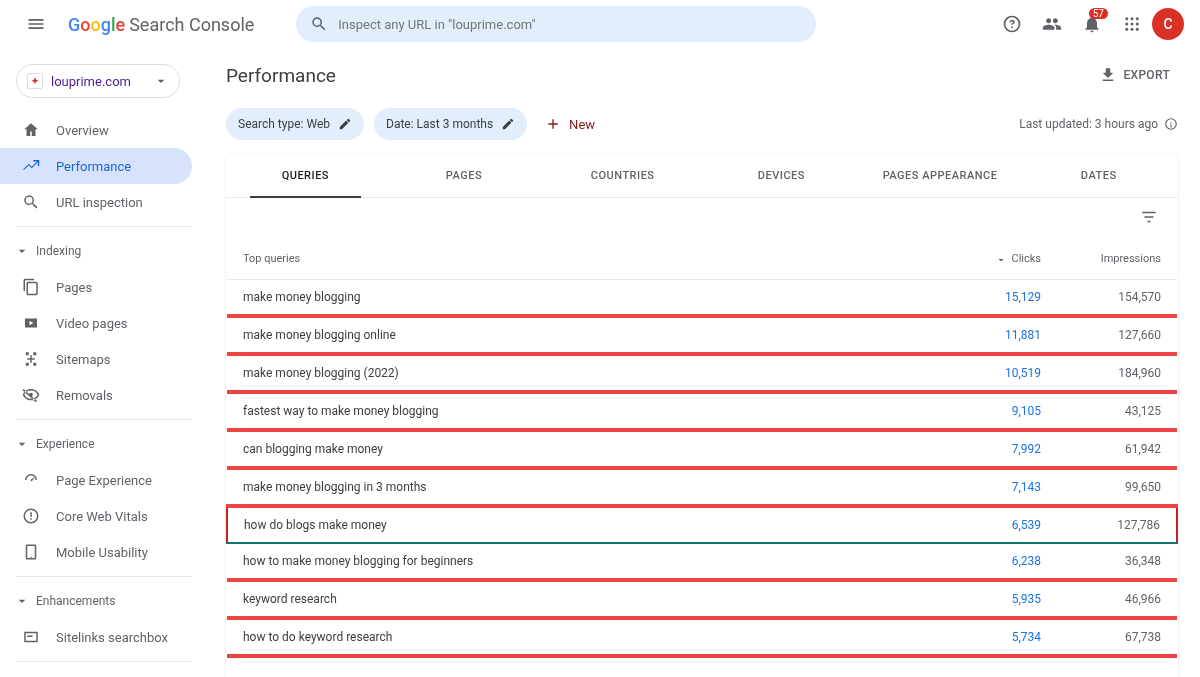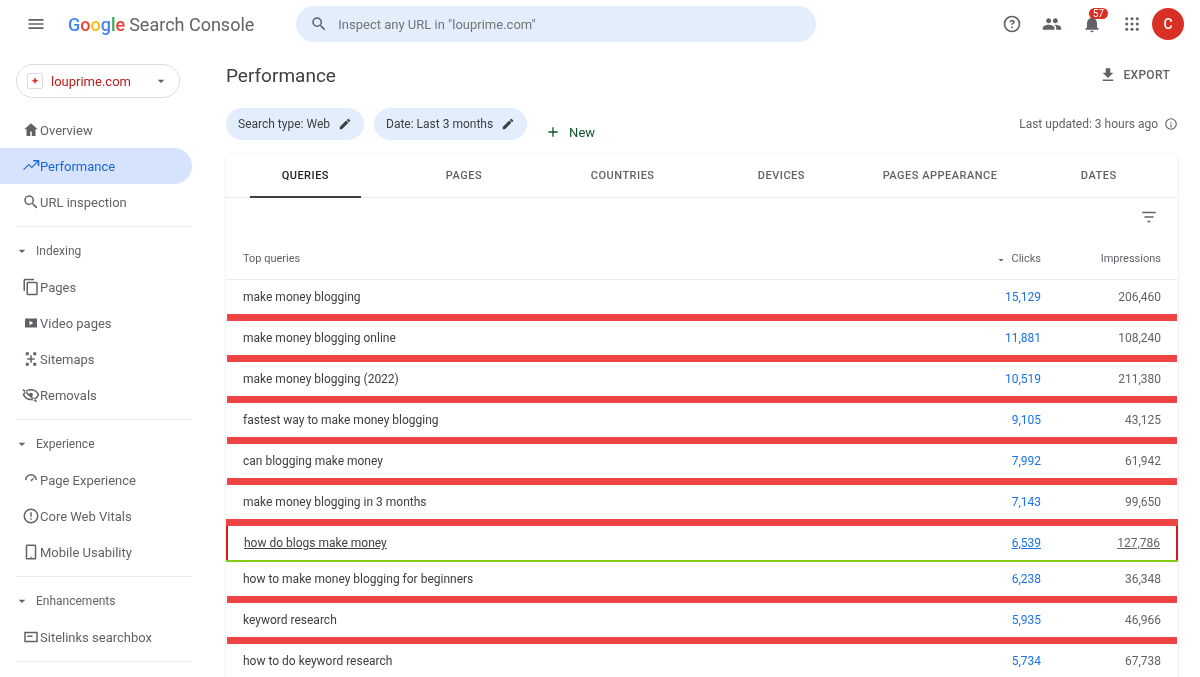--- a/index.html
+++ b/index.html
@@ -26,7 +26,7 @@
 .sidebar { width: 204px; padding: 8px 12px 0 0; overflow-y: auto; }
 .prop-pill { margin: 8px 12px 14px 16px; height: 34px; border: 1px solid #dadce0; border-radius: 20px; display: flex; align-items: center; padding: 0 10px; gap: 8px; cursor: pointer; }
 .prop-pill .favicon { width: 16px; height: 16px; background: #fff; border: 1px solid #dadce0; border-radius: 2px; display: flex; align-items: center; justify-content: center; font-size: 9px; color: #d93025; font-weight: bold; }
-.prop-pill .dom { font-size: 13px; color: #b91c1c; flex: 1; }
+.prop-pill .dom { font-size: 13px; color: #4c1d95; flex: 1; }
 .nav-item { height: 36px; display: flex; align-items: center; padding: 0 12px 0 22px; color: #5f6368; font-size: 13px; cursor: pointer; border-radius: 0 18px 18px 0; }
 .nav-item.active { background: #d7e3fc; color: #1967d2; }
 .nav-item svg { width: 18px; height: 18px; flex-shrink: 0; }

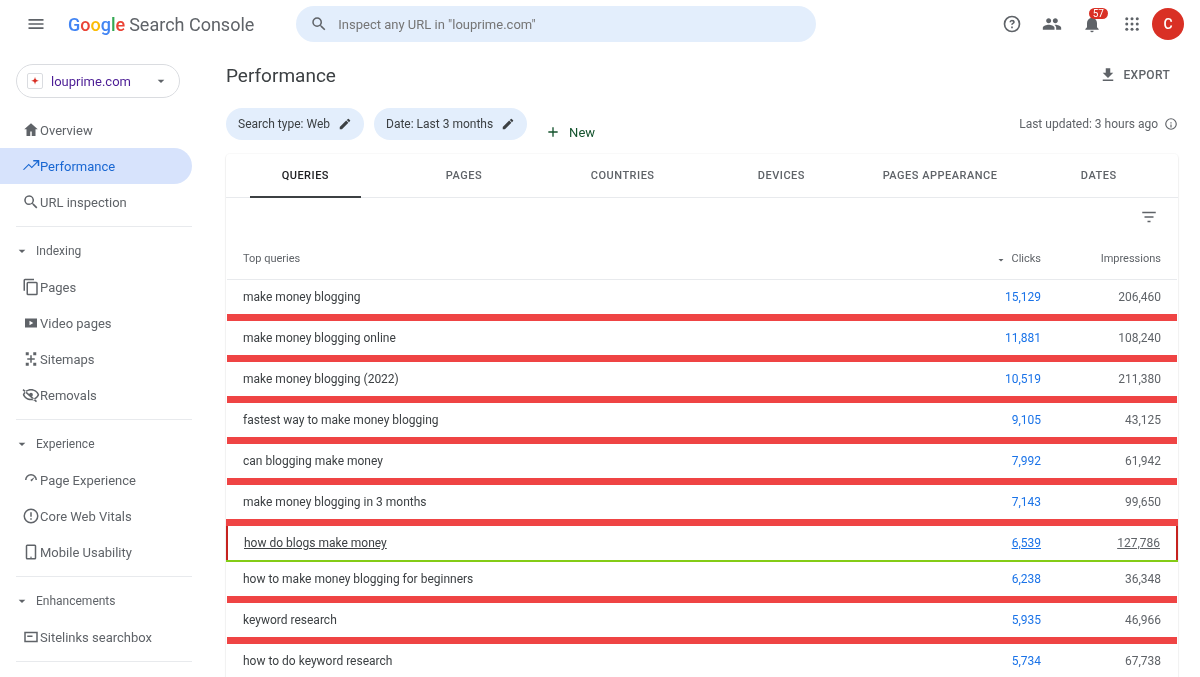--- a/index.html
+++ b/index.html
@@ -27,7 +27,7 @@
 .prop-pill { margin: 8px 12px 14px 16px; height: 34px; border: 1px solid #dadce0; border-radius: 20px; display: flex; align-items: center; padding: 0 10px; gap: 8px; cursor: pointer; }
 .prop-pill .favicon { width: 16px; height: 16px; background: #fff; border: 1px solid #dadce0; border-radius: 2px; display: flex; align-items: center; justify-content: center; font-size: 9px; color: #d93025; font-weight: bold; }
 .prop-pill .dom { font-size: 13px; color: #4c1d95; flex: 1; }
-.nav-item { height: 36px; display: flex; align-items: center; padding: 0 12px 0 22px; color: #5f6368; font-size: 13px; cursor: pointer; border-radius: 0 18px 18px 0; }
+.nav-item { height: 36px; display: flex; align-items: center; padding: 0 12px 0 22px; gap: 16px; color: #5f6368; font-size: 13px; cursor: pointer; border-radius: 0 18px 18px 0; }
 .nav-item.active { background: #d7e3fc; color: #1967d2; }
 .nav-item svg { width: 18px; height: 18px; flex-shrink: 0; }
 .nav-section { height: 36px; display: flex; align-items: center; padding: 0 12px 0 14px; gap: 6px; color: #5f6368; font-size: 12px; cursor: pointer; }

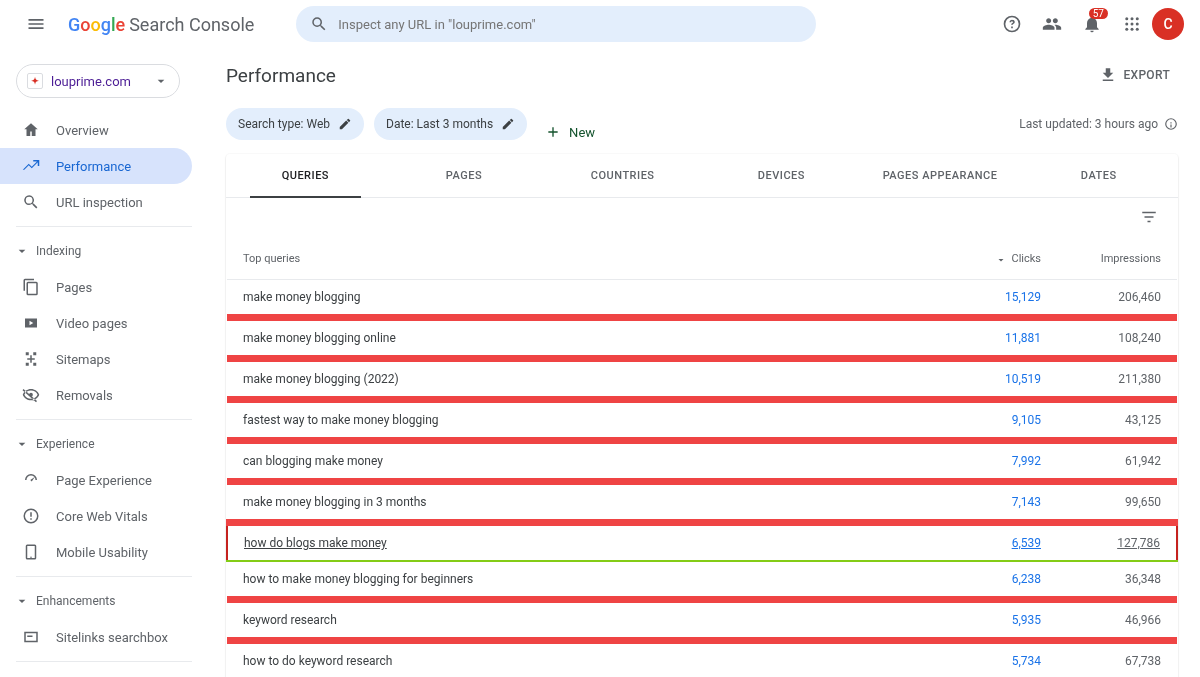--- a/index.html
+++ b/index.html
@@ -40,7 +40,7 @@
 .export-btn { margin-left: auto; display: flex; align-items: center; gap: 6px; color: #5f6368; font-size: 12px; font-weight: 500; letter-spacing: .3px; cursor: pointer; padding: 6px 8px; }
 .filters-row { display: flex; align-items: center; gap: 10px; margin-bottom: 14px; }
 .chip { height: 32px; background: #e3eefc; border-radius: 16px; display: flex; align-items: center; padding: 0 12px; gap: 8px; font-size: 12px; color: #3c4043; cursor: pointer; }
-.chip-plain { height: 32px; display: flex; align-items: flex-end; gap: 8px; padding: 0 8px; font-size: 13px; color: #14532d; cursor: pointer; }
+.chip-plain { height: 32px; display: flex; align-items: center; gap: 8px; padding: 0 8px; font-size: 13px; color: #7f1d1d; cursor: pointer; }
 .last-updated { margin-left: auto; display: flex; align-items: flex-start; gap: 6px; font-size: 12px; color: #5f6368; }
 
 

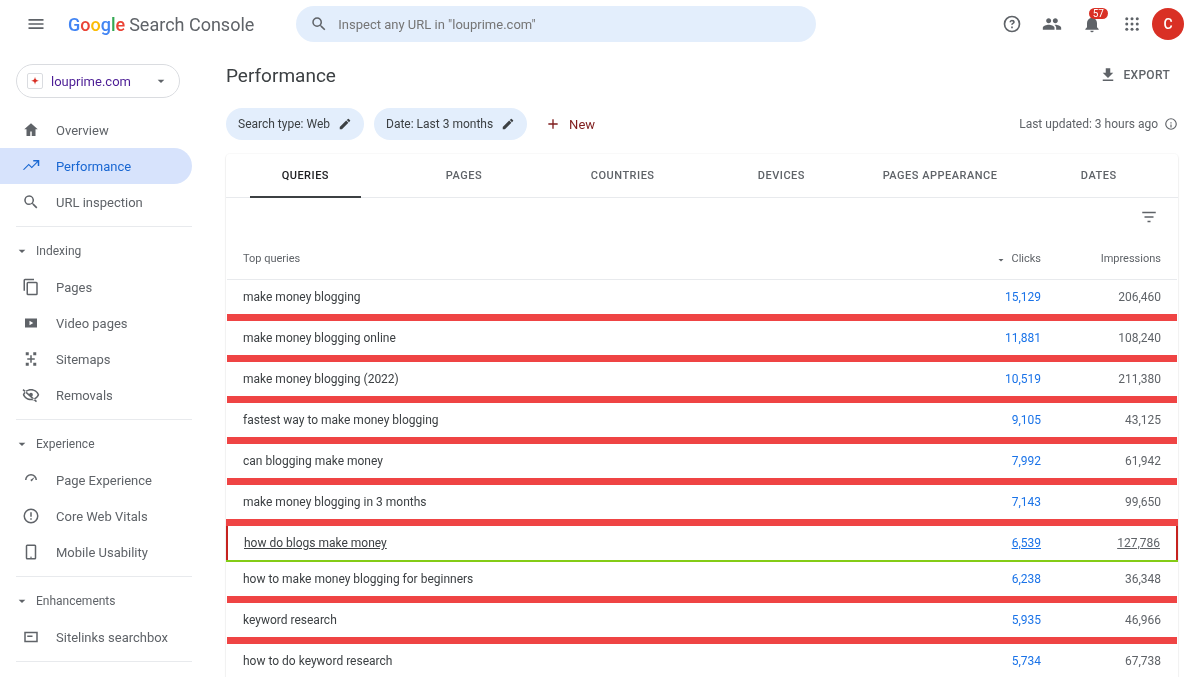--- a/index.html
+++ b/index.html
@@ -55,7 +55,7 @@
 table { width: 100%; border-collapse: collapse; }
 thead th { text-align: left; font-size: 11px; font-weight: 400; color: #5f6368; padding: 14px 16px; border-bottom: 1px solid #e8eaed; }
 thead th.num { text-align: right; }
-tbody td { padding: 10px 16px; font-size: 12px; border-bottom: 7px solid #ef4444; }
+tbody td { padding: 10px 16px; font-size: 12px; border-bottom: 4px solid #ef4444; }
 tbody td:first-child { color: #3c4043; }
 tbody td.clicks { text-align: right; color: #1a73e8; cursor: pointer; }
 tbody td.impr { text-align: right; color: #5f6368; }

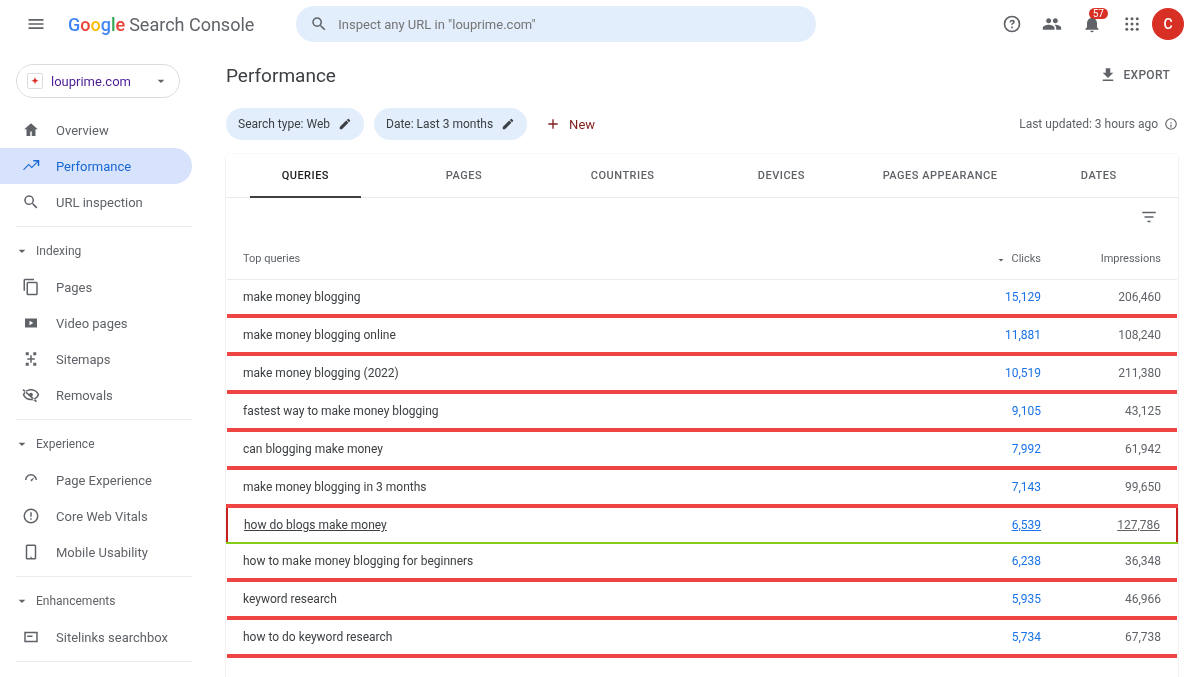--- a/index.html
+++ b/index.html
@@ -315,7 +315,7 @@
               <tr>
                 <td>make money blogging</td>
                 <td class="clicks">15,129</td>
-                <td class="impr">206,460</td>
+                <td class="impr">154,570</td>
               </tr>
               <tr>
                 <td>make money blogging online</td>

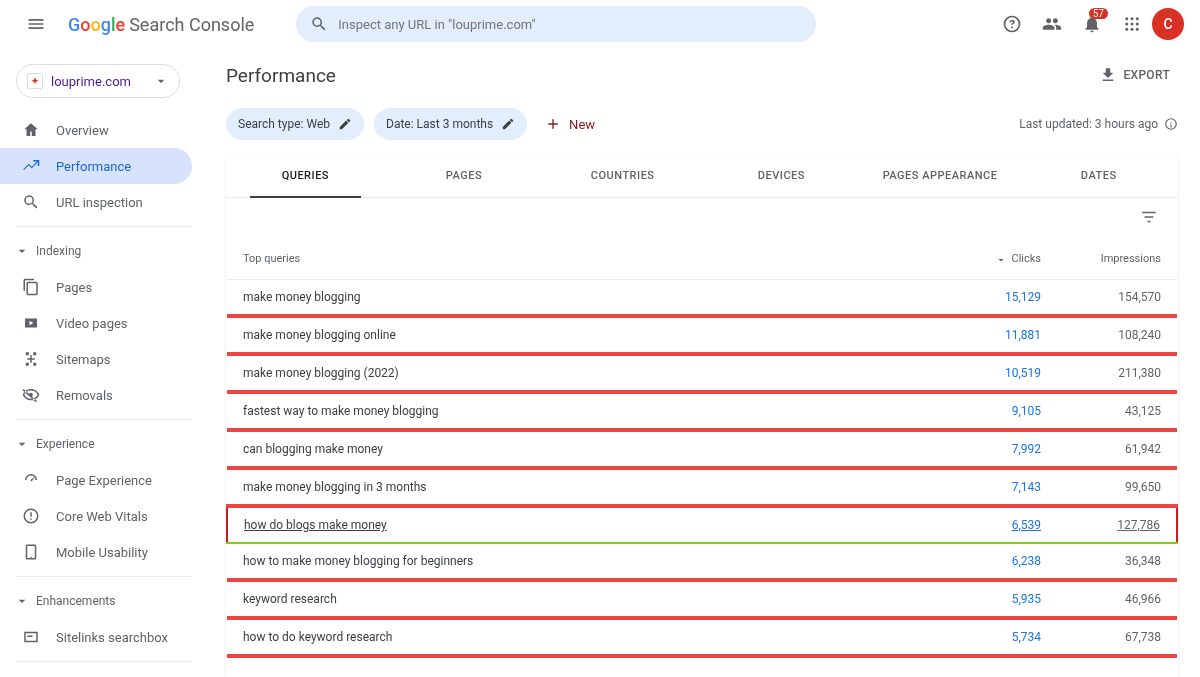--- a/index.html
+++ b/index.html
@@ -320,7 +320,7 @@
               <tr>
                 <td>make money blogging online</td>
                 <td class="clicks">11,881</td>
-                <td class="impr">108,240</td>
+                <td class="impr">127,660</td>
               </tr>
               <tr>
                 <td>make money blogging (2022)</td>

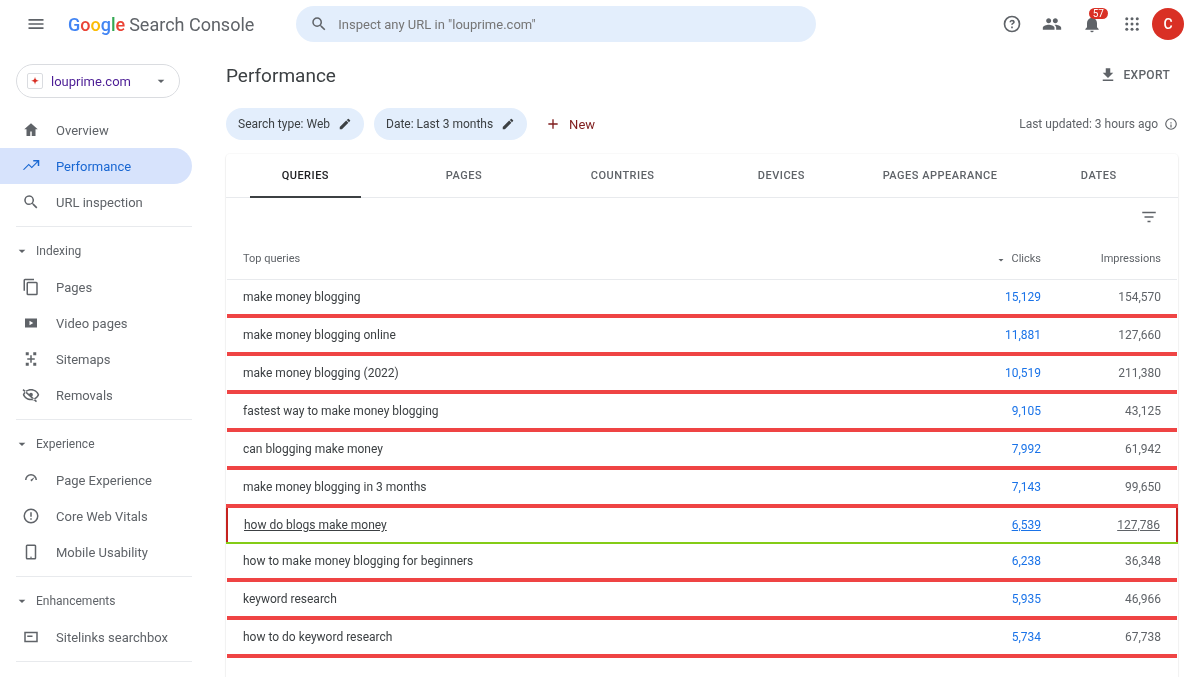--- a/index.html
+++ b/index.html
@@ -325,7 +325,7 @@
               <tr>
                 <td>make money blogging (2022)</td>
                 <td class="clicks">10,519</td>
-                <td class="impr">211,380</td>
+                <td class="impr">184,960</td>
               </tr>
               <tr>
                 <td>fastest way to make money blogging</td>

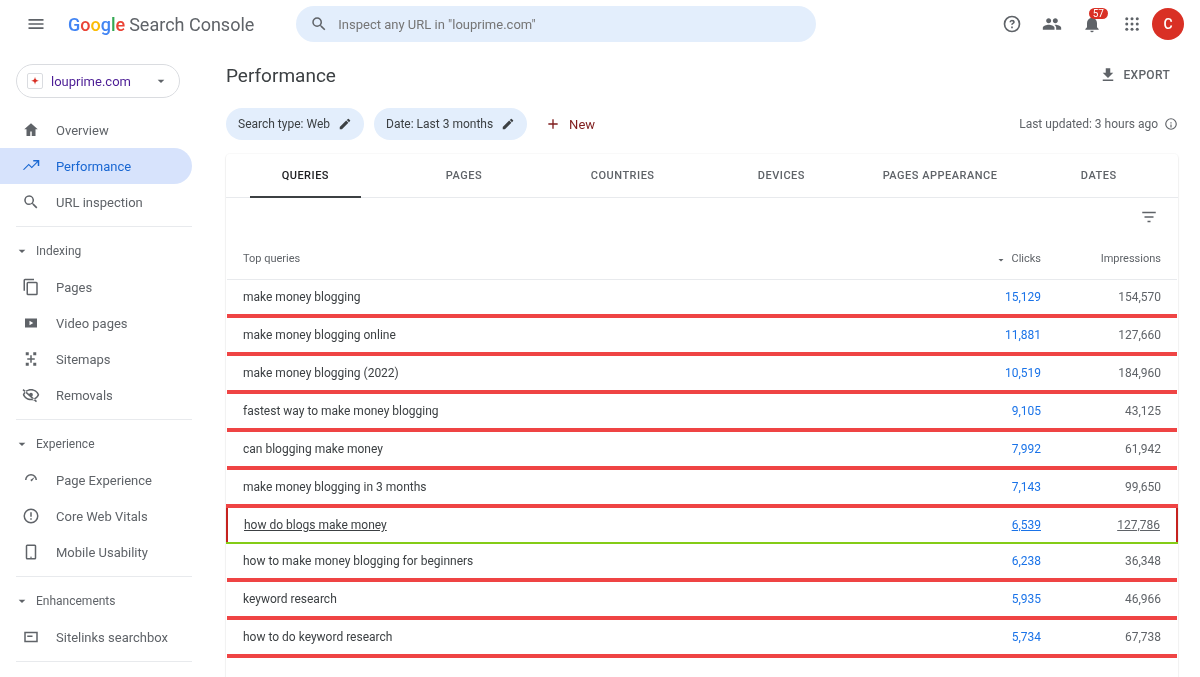--- a/index.html
+++ b/index.html
@@ -59,7 +59,7 @@
 tbody td:first-child { color: #3c4043; }
 tbody td.clicks { text-align: right; color: #1a73e8; cursor: pointer; }
 tbody td.impr { text-align: right; color: #5f6368; }
-tbody tr.highlight td { border-top: 2px solid #c5221f; border-bottom: 2px solid #84cc16; text-decoration: underline; }
+tbody tr.highlight td { border-top: 2px solid #c5221f; border-bottom: 2px solid #0f766e; }
 tbody tr.highlight td:first-child { border-left: 2px solid #c5221f; }
 tbody tr.highlight td:last-child { border-right: 2px solid #c5221f; }
 

